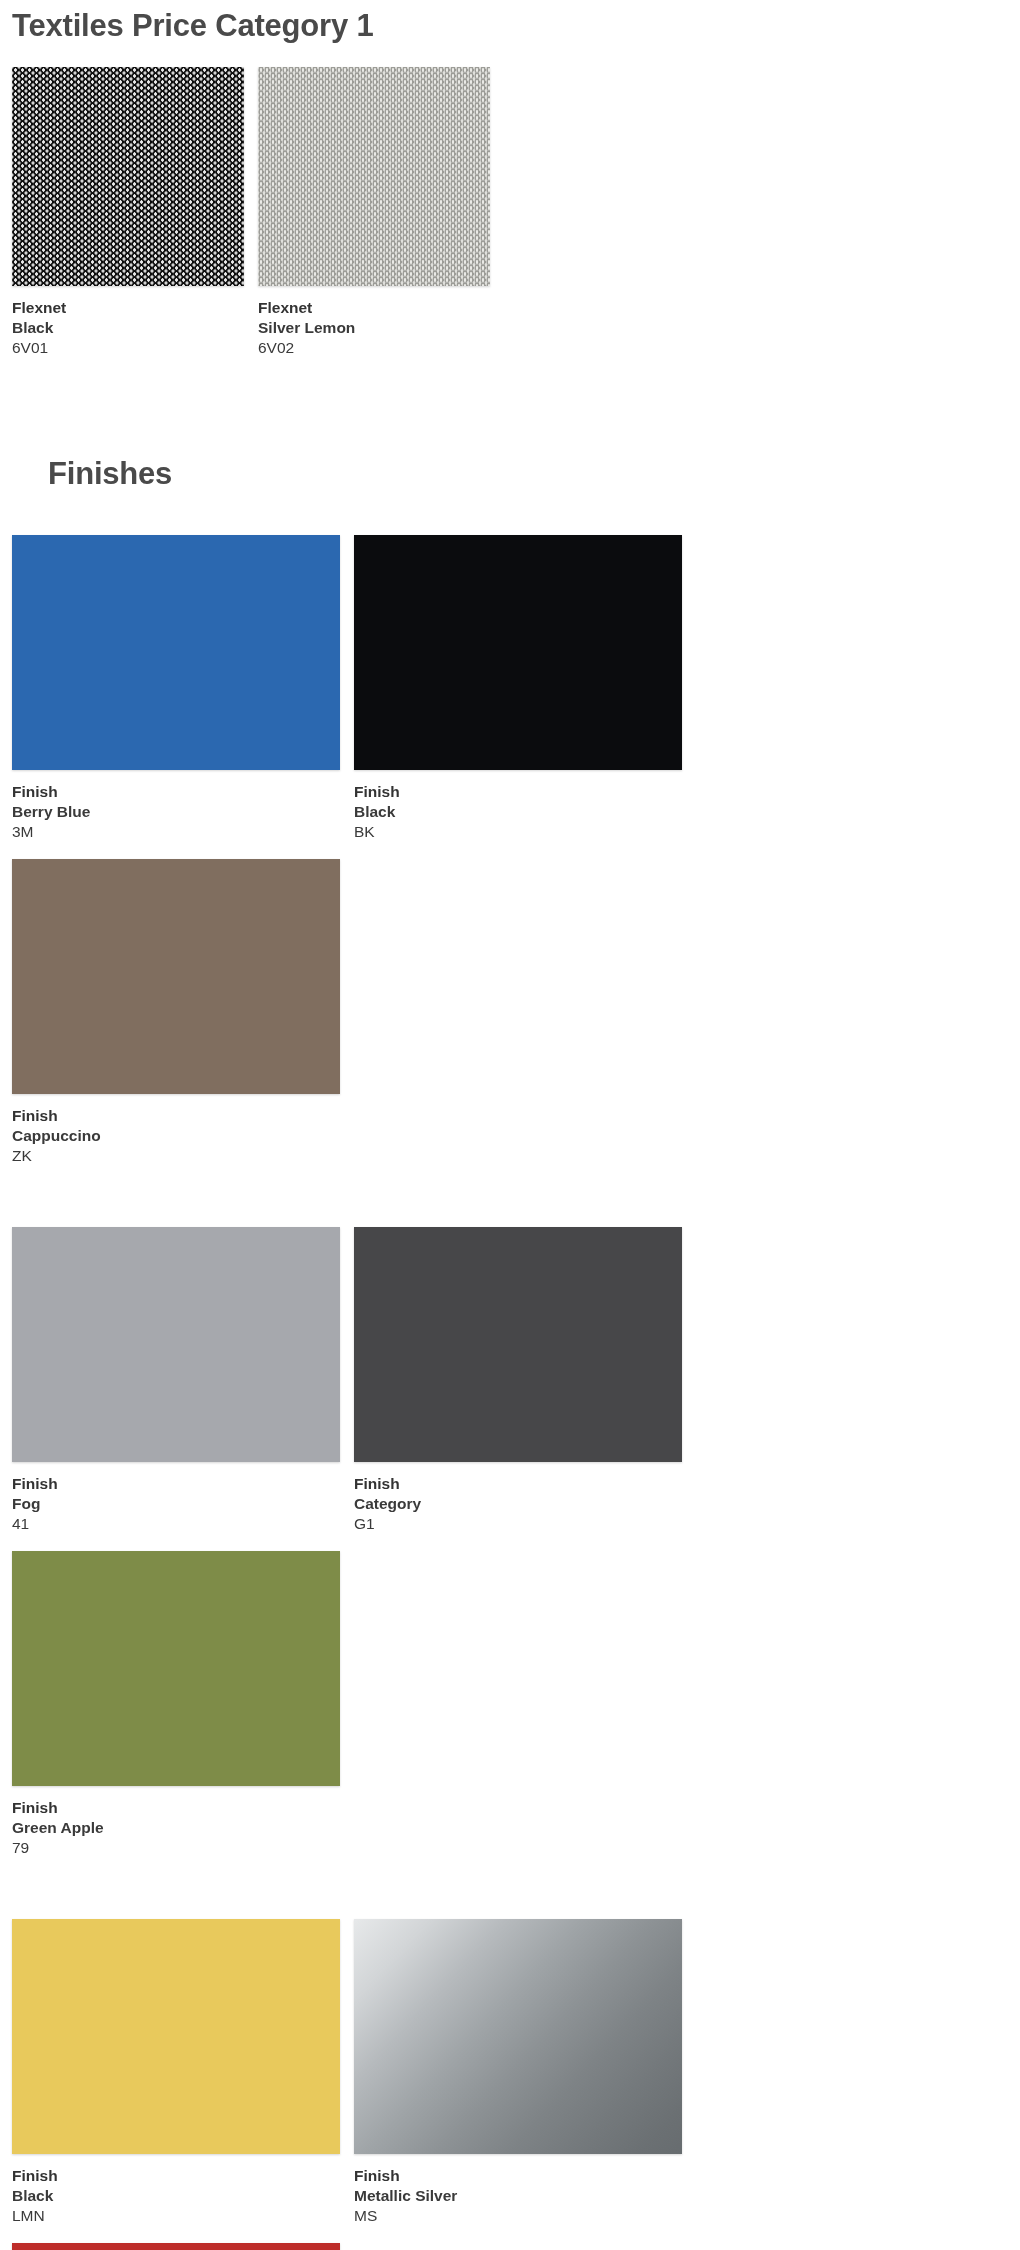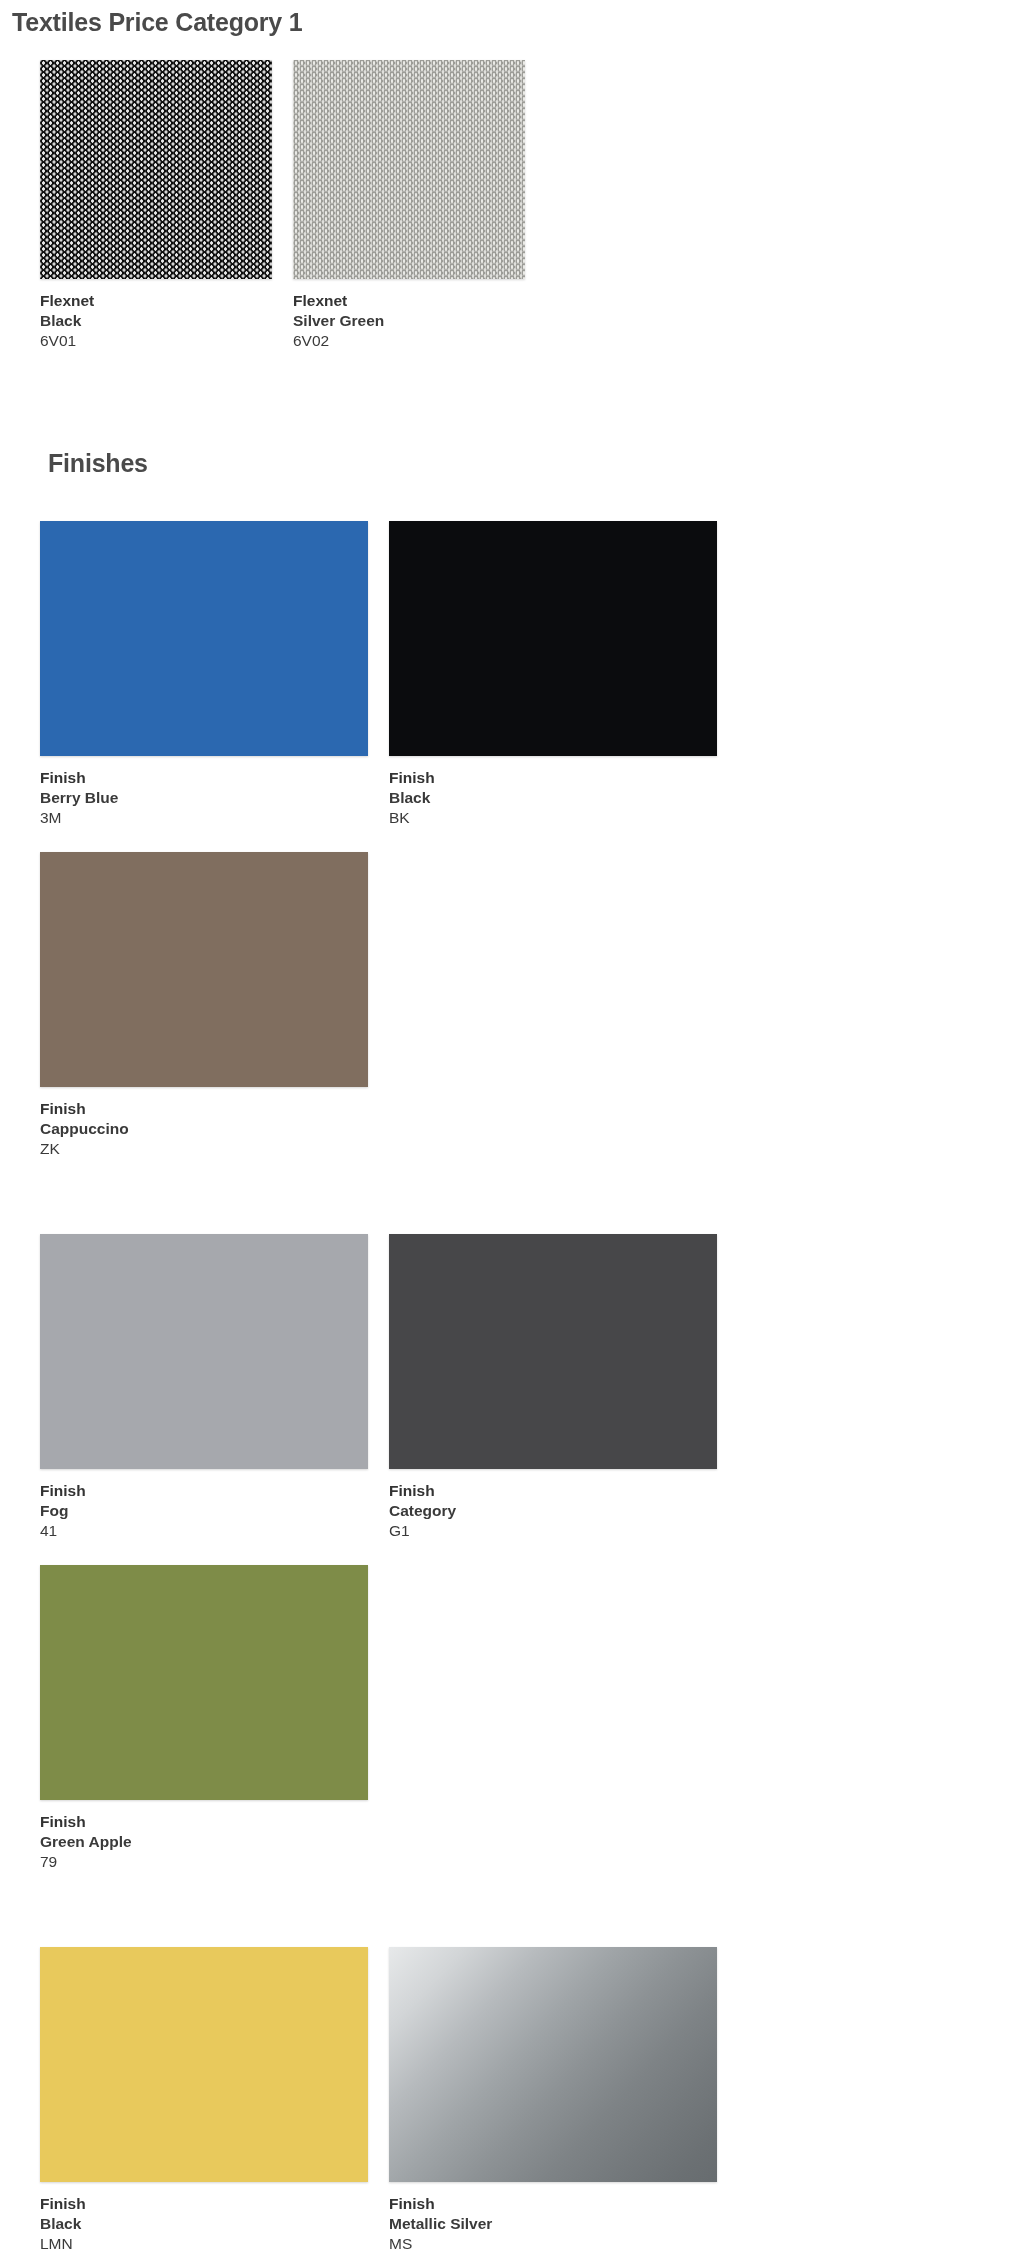--- a/index.html
+++ b/index.html
@@ -11,7 +11,7 @@
   body { padding: 0 8px; }
 
   .section-title {
-    font-size: 25px;
+    font-size: 31px;
     font-weight: bold;
     color: #4a4a4a;
     letter-spacing: -0.2px;

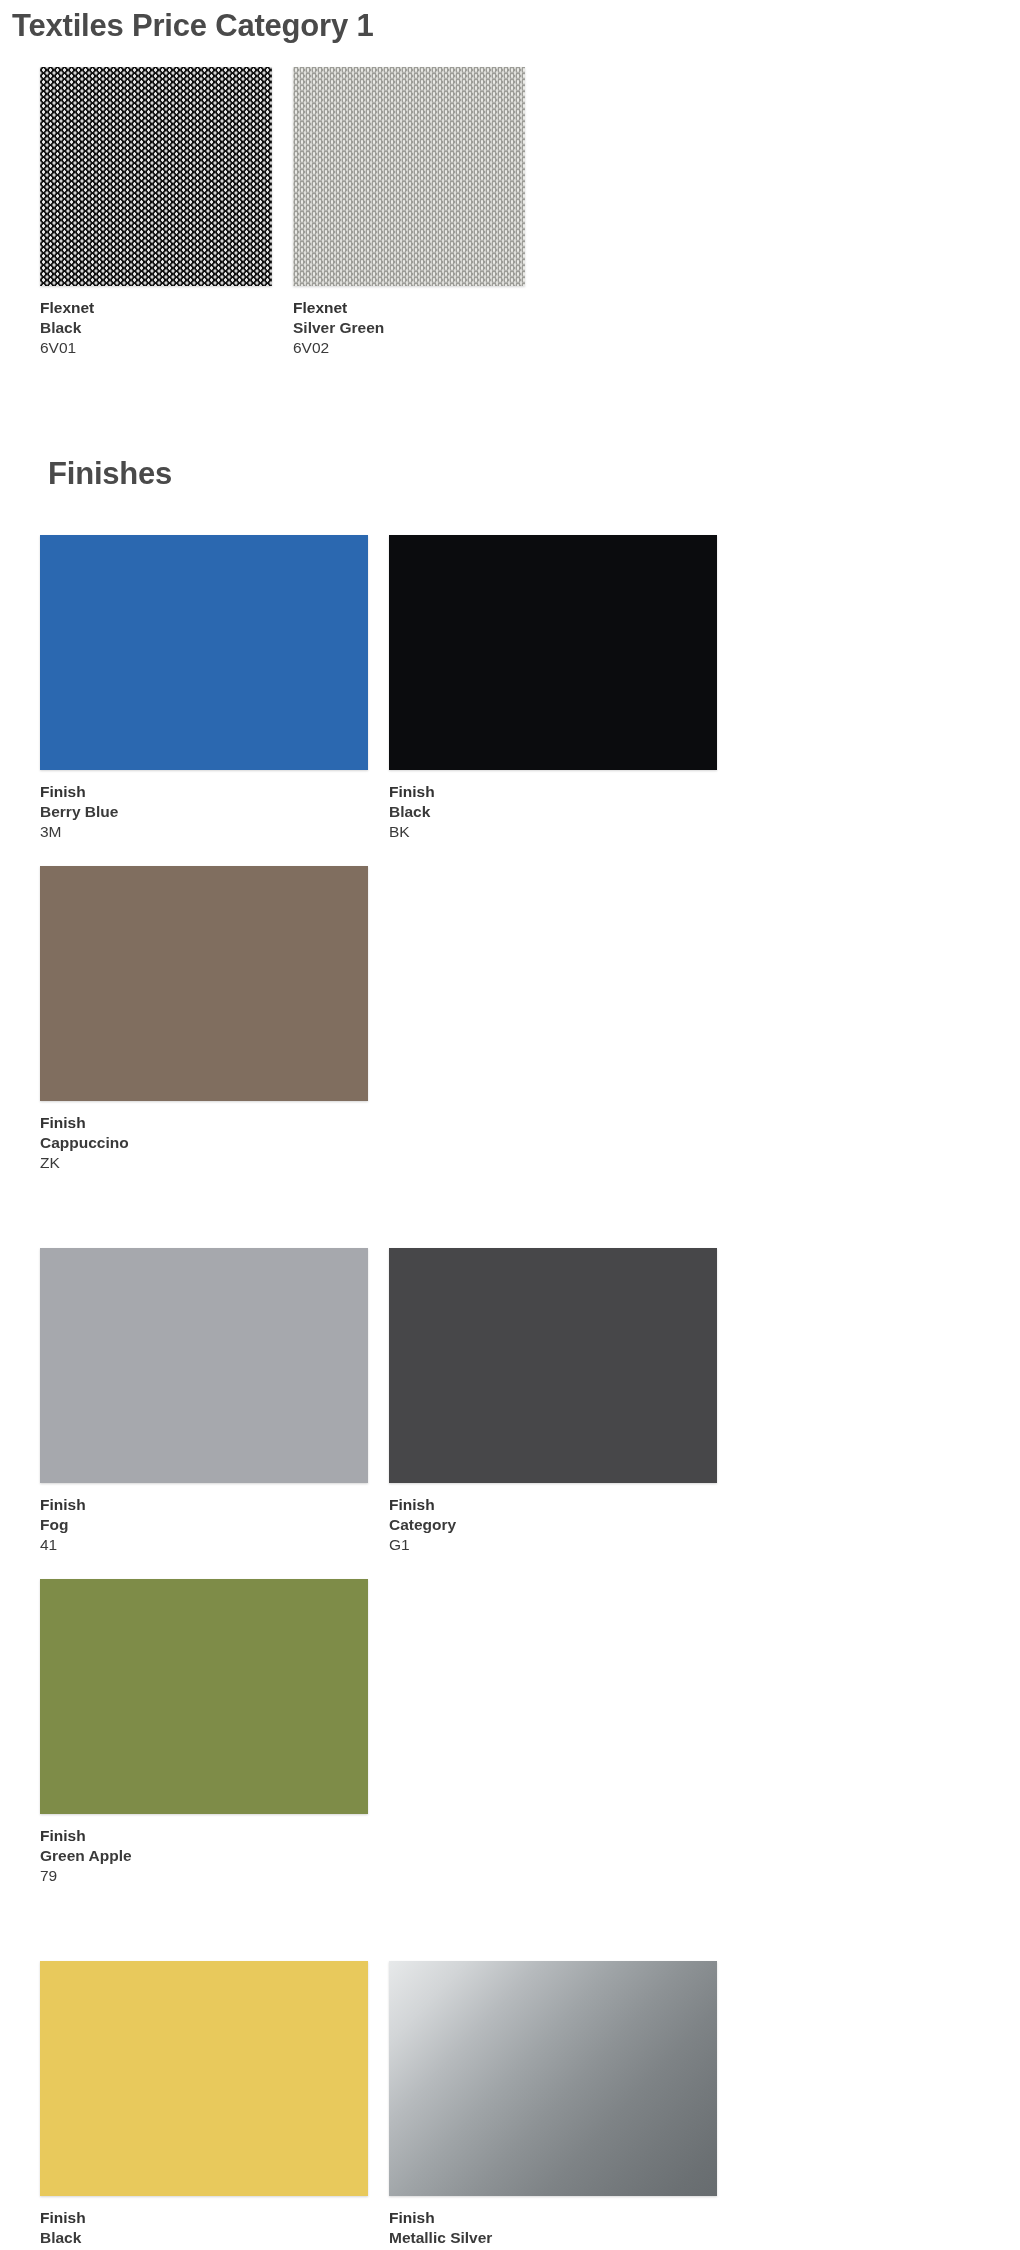--- a/index.html
+++ b/index.html
@@ -27,8 +27,7 @@
   .grid {
     display: flex;
     flex-wrap: wrap;
-    gap: 9px;
-    margin-left: 28px;
+    gap: 2px;
   }
   .card { padding: 0 8px 0 4px; }
 

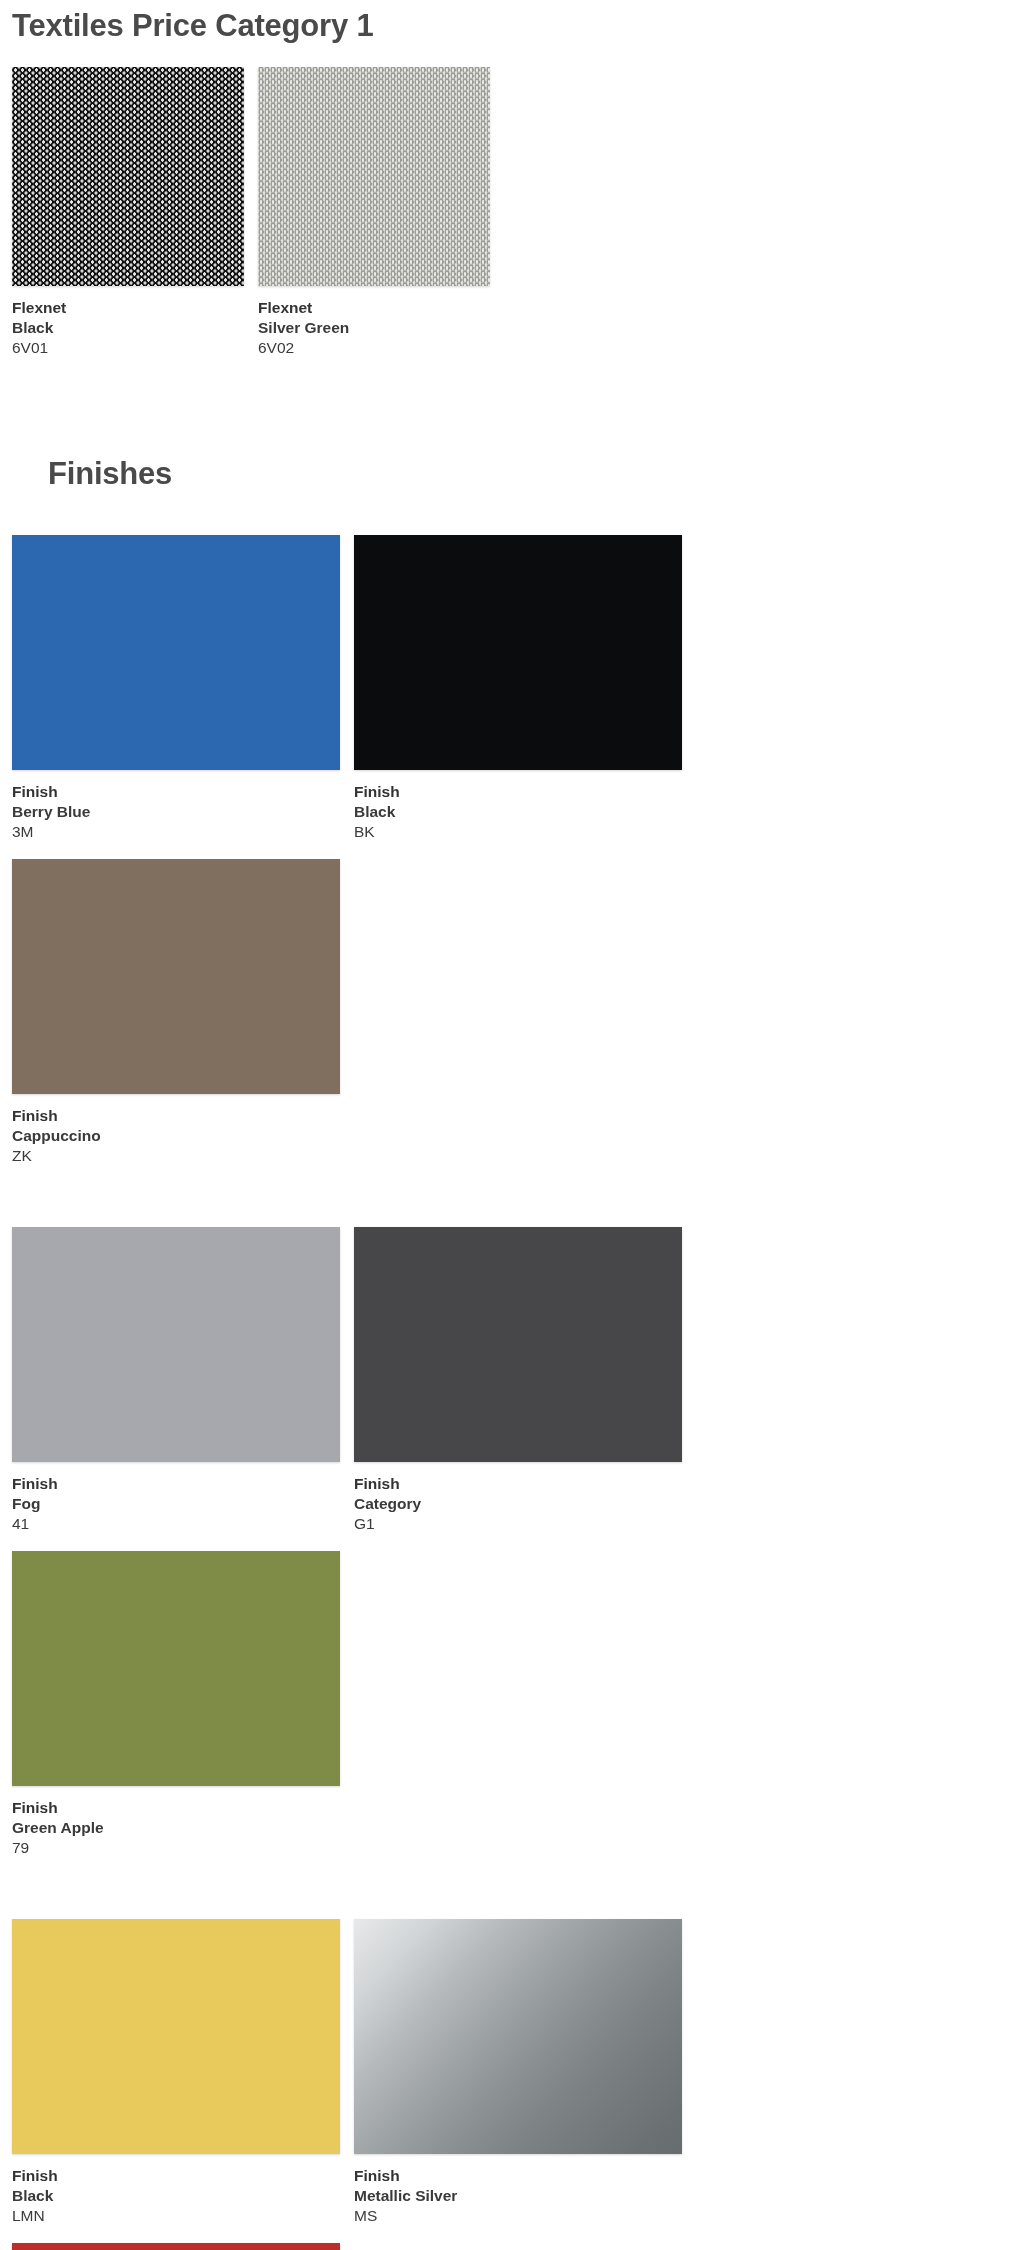--- a/index.html
+++ b/index.html
@@ -102,7 +102,7 @@
       <div class="swatch tex-silver"></div>
       <div class="caption">
         <div class="cap-title">Flexnet</div>
-        <div class="cap-name">Silver Green</div>
+        <div class="cap-name">Silver Lemon</div>
         <div class="cap-code">6V02</div>
       </div>
     </div>

